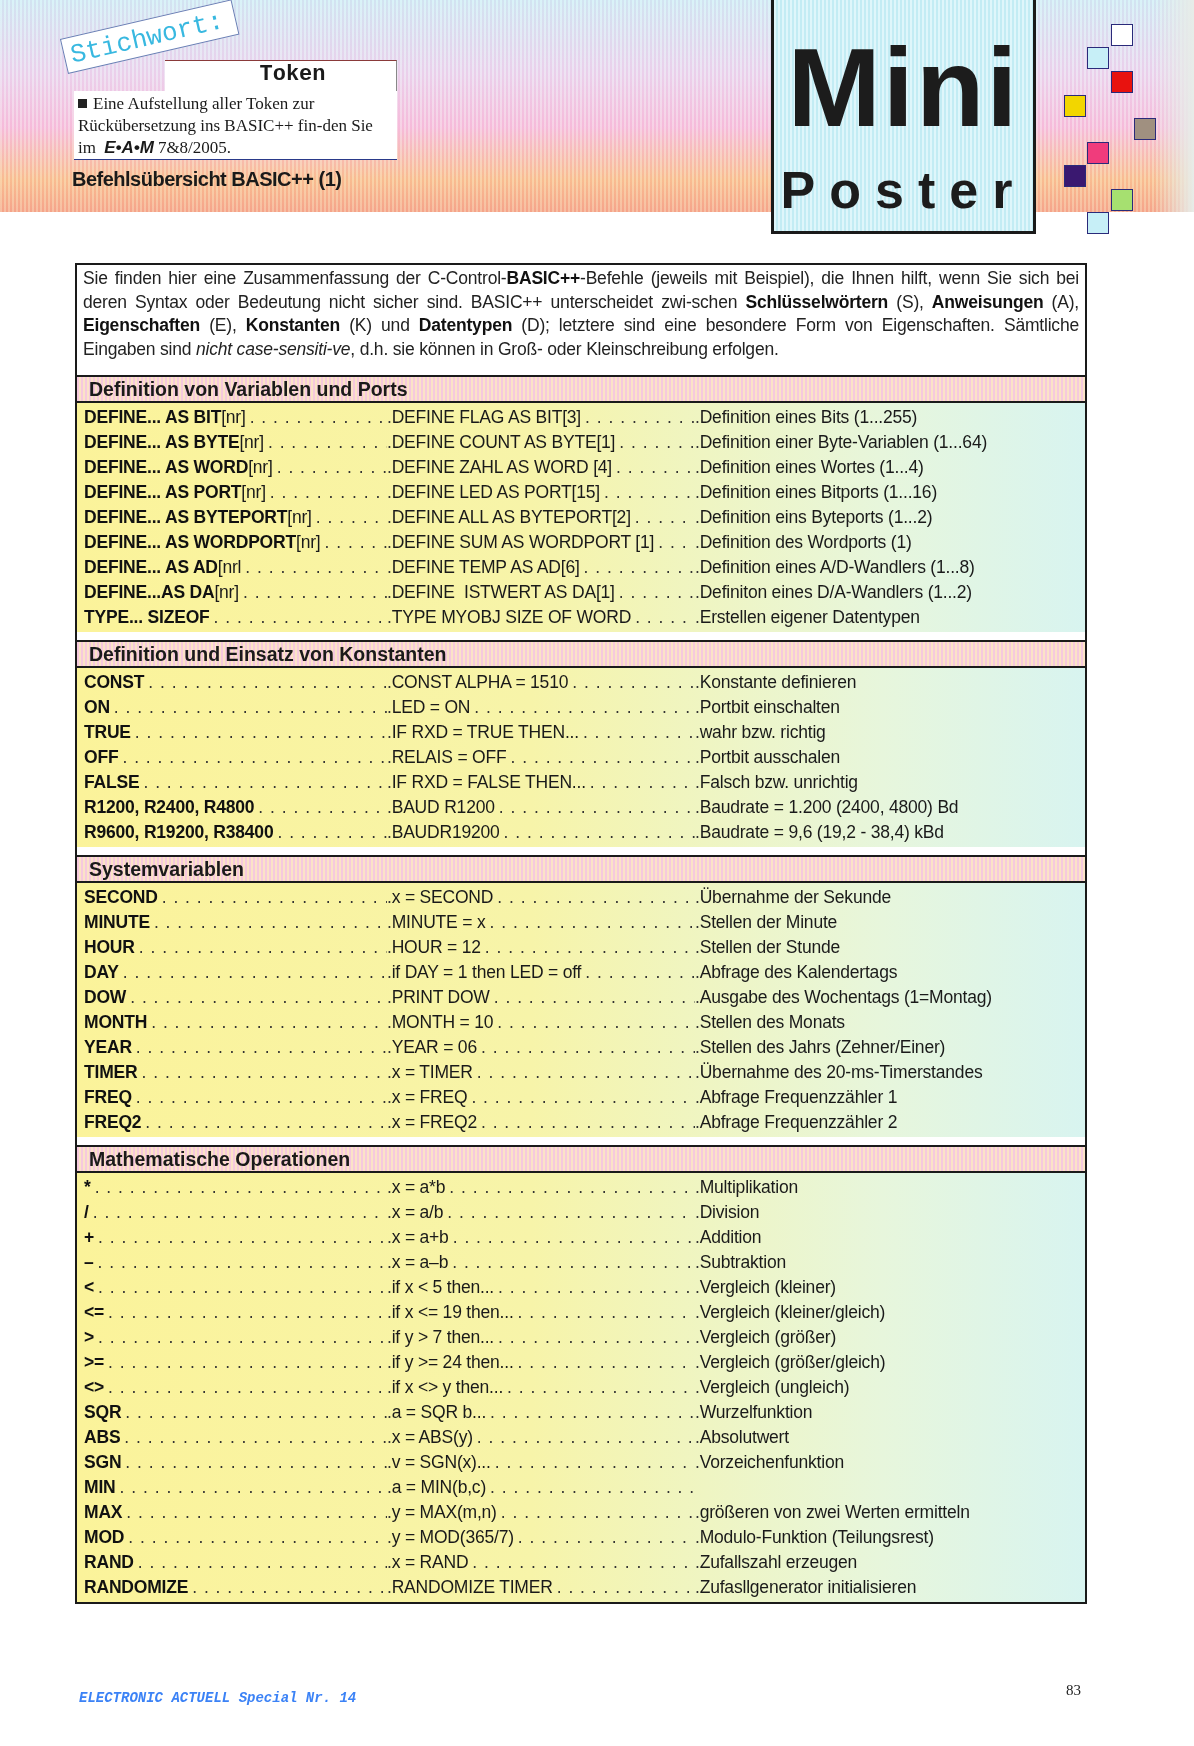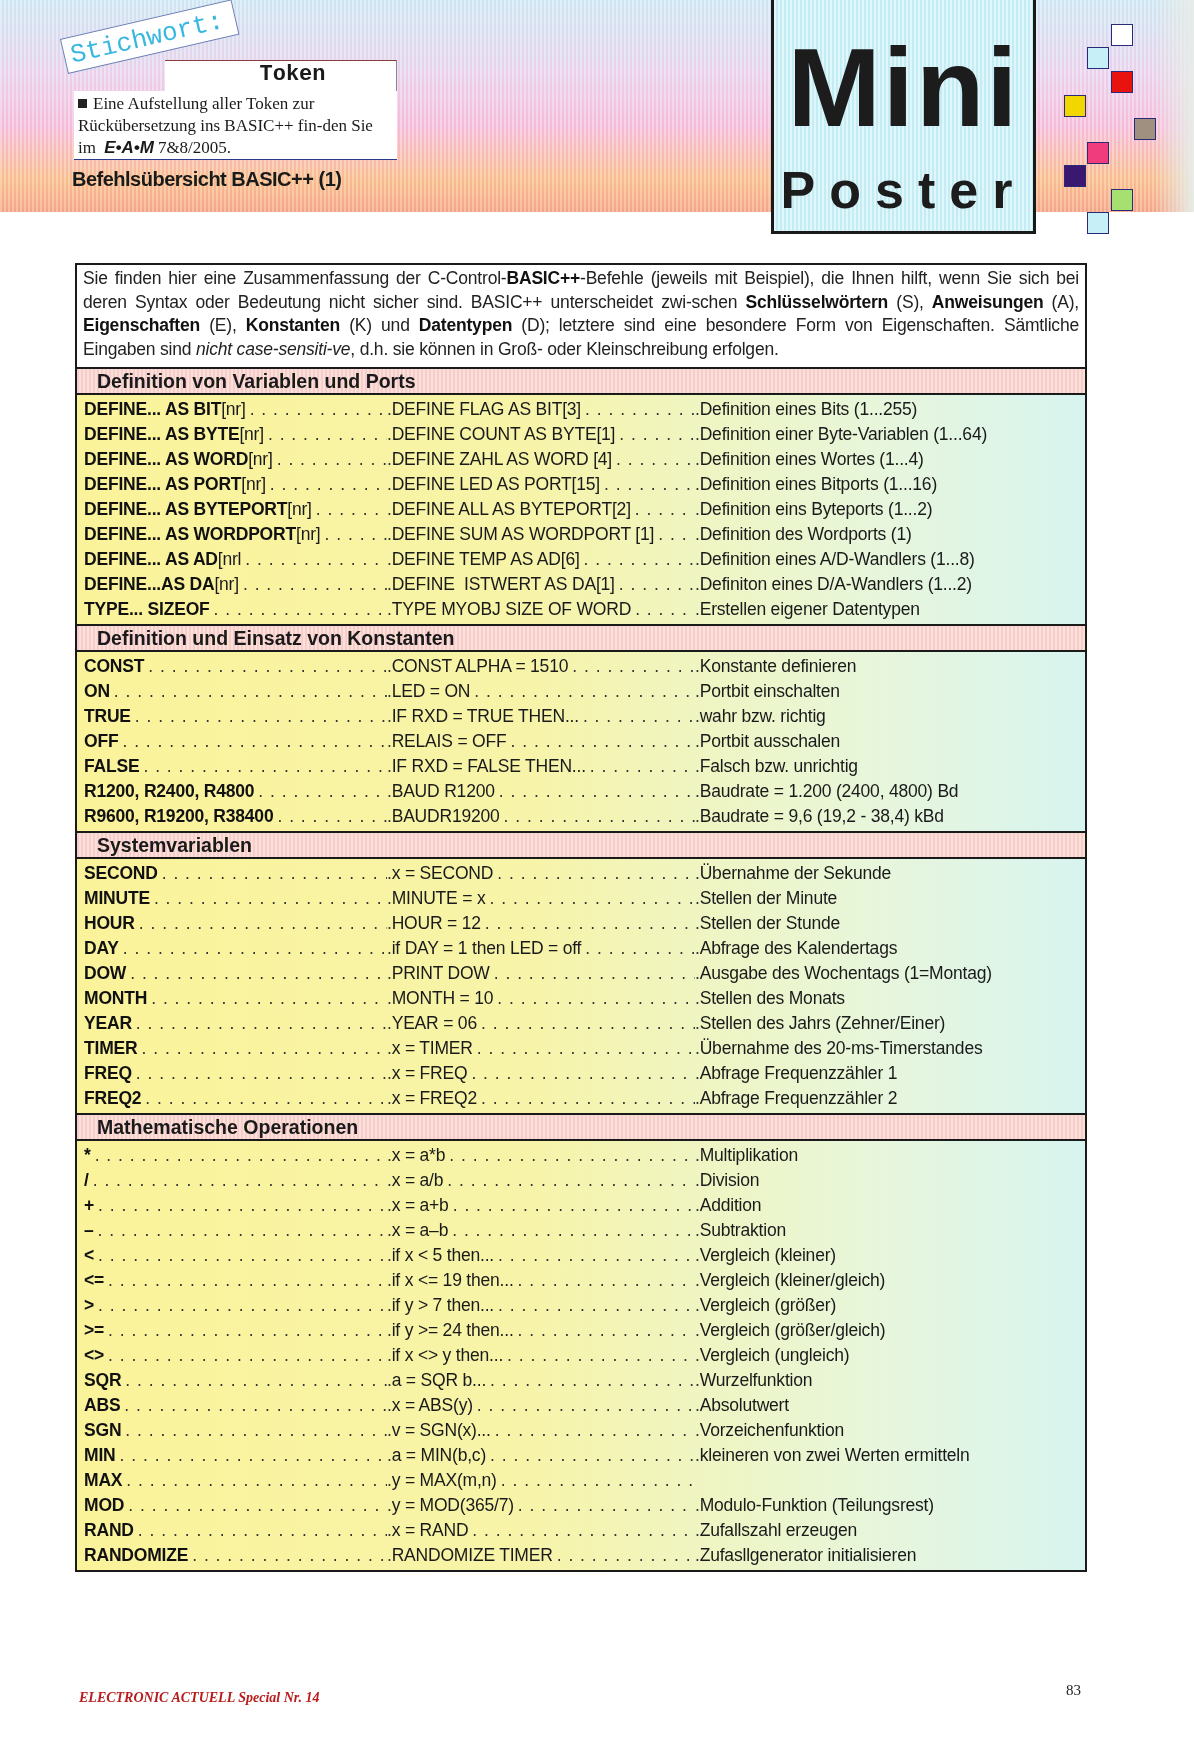--- a/index.html
+++ b/index.html
@@ -82,7 +82,7 @@
   .section-head {
     background: repeating-linear-gradient(90deg, #f6c9dd 0 2px, #fbe3c7 2px 4px);
     border-top: 2px solid #1a1a1a; border-bottom: 2px solid #1a1a1a;
-    font-weight: bold; font-size: 19.5px; line-height: 24px; padding: 0 20px; color: #1a1a1a;
+    font-weight: bold; font-size: 19.5px; line-height: 24px; padding: 0 12px; color: #1a1a1a; margin-top: 8px;
   }
   .section-body {
     background: linear-gradient(90deg, #fbf39a 0%, #f7f4a9 45%, #e7f6dc 80%, #d8f4f0 100%);

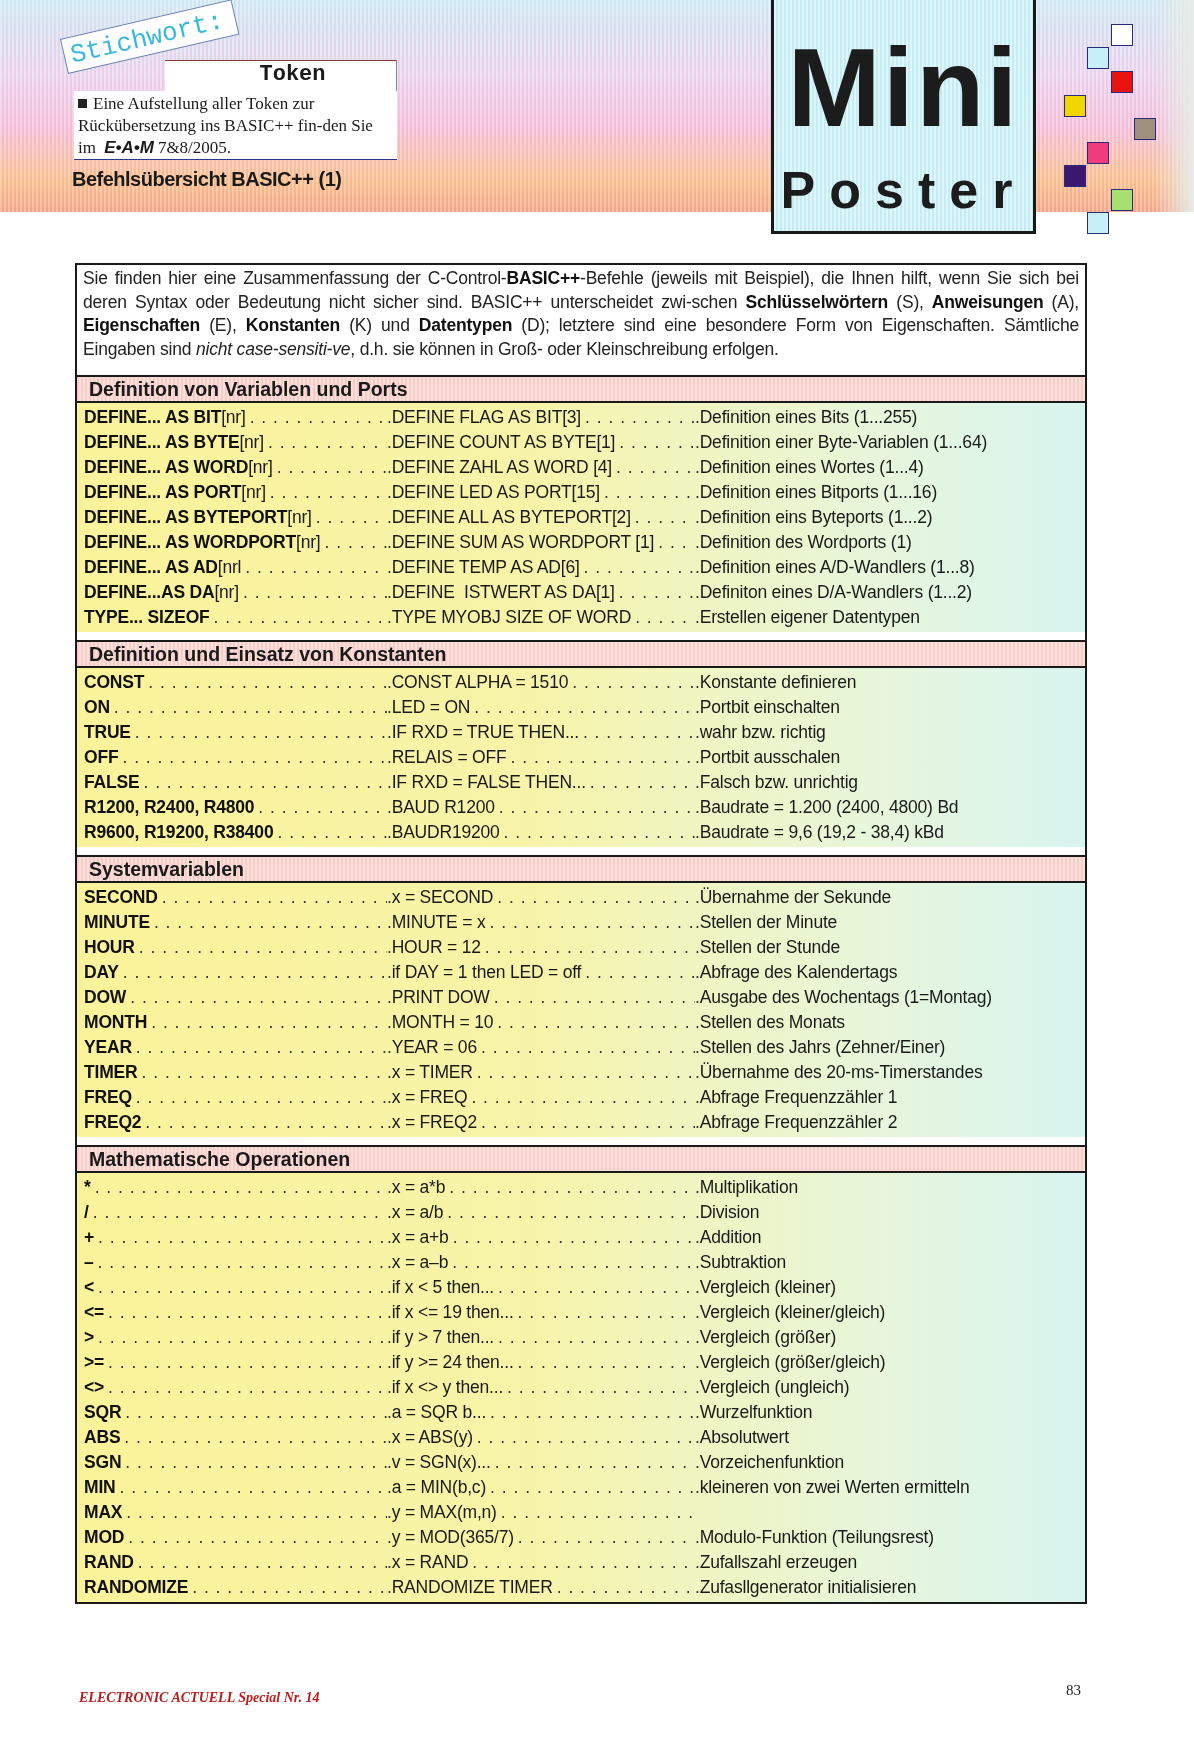--- a/index.html
+++ b/index.html
@@ -660,7 +660,6 @@
             <span style="white-space: pre;">a = MIN(b,c)</span>
             <span class="dots"></span>
           </div>
-          <div class="col-d"><span class="lead-dot">.</span><span>kleineren von zwei Werten ermitteln</span></div>
         </div>
         <div class="row">
           <div class="col-k">

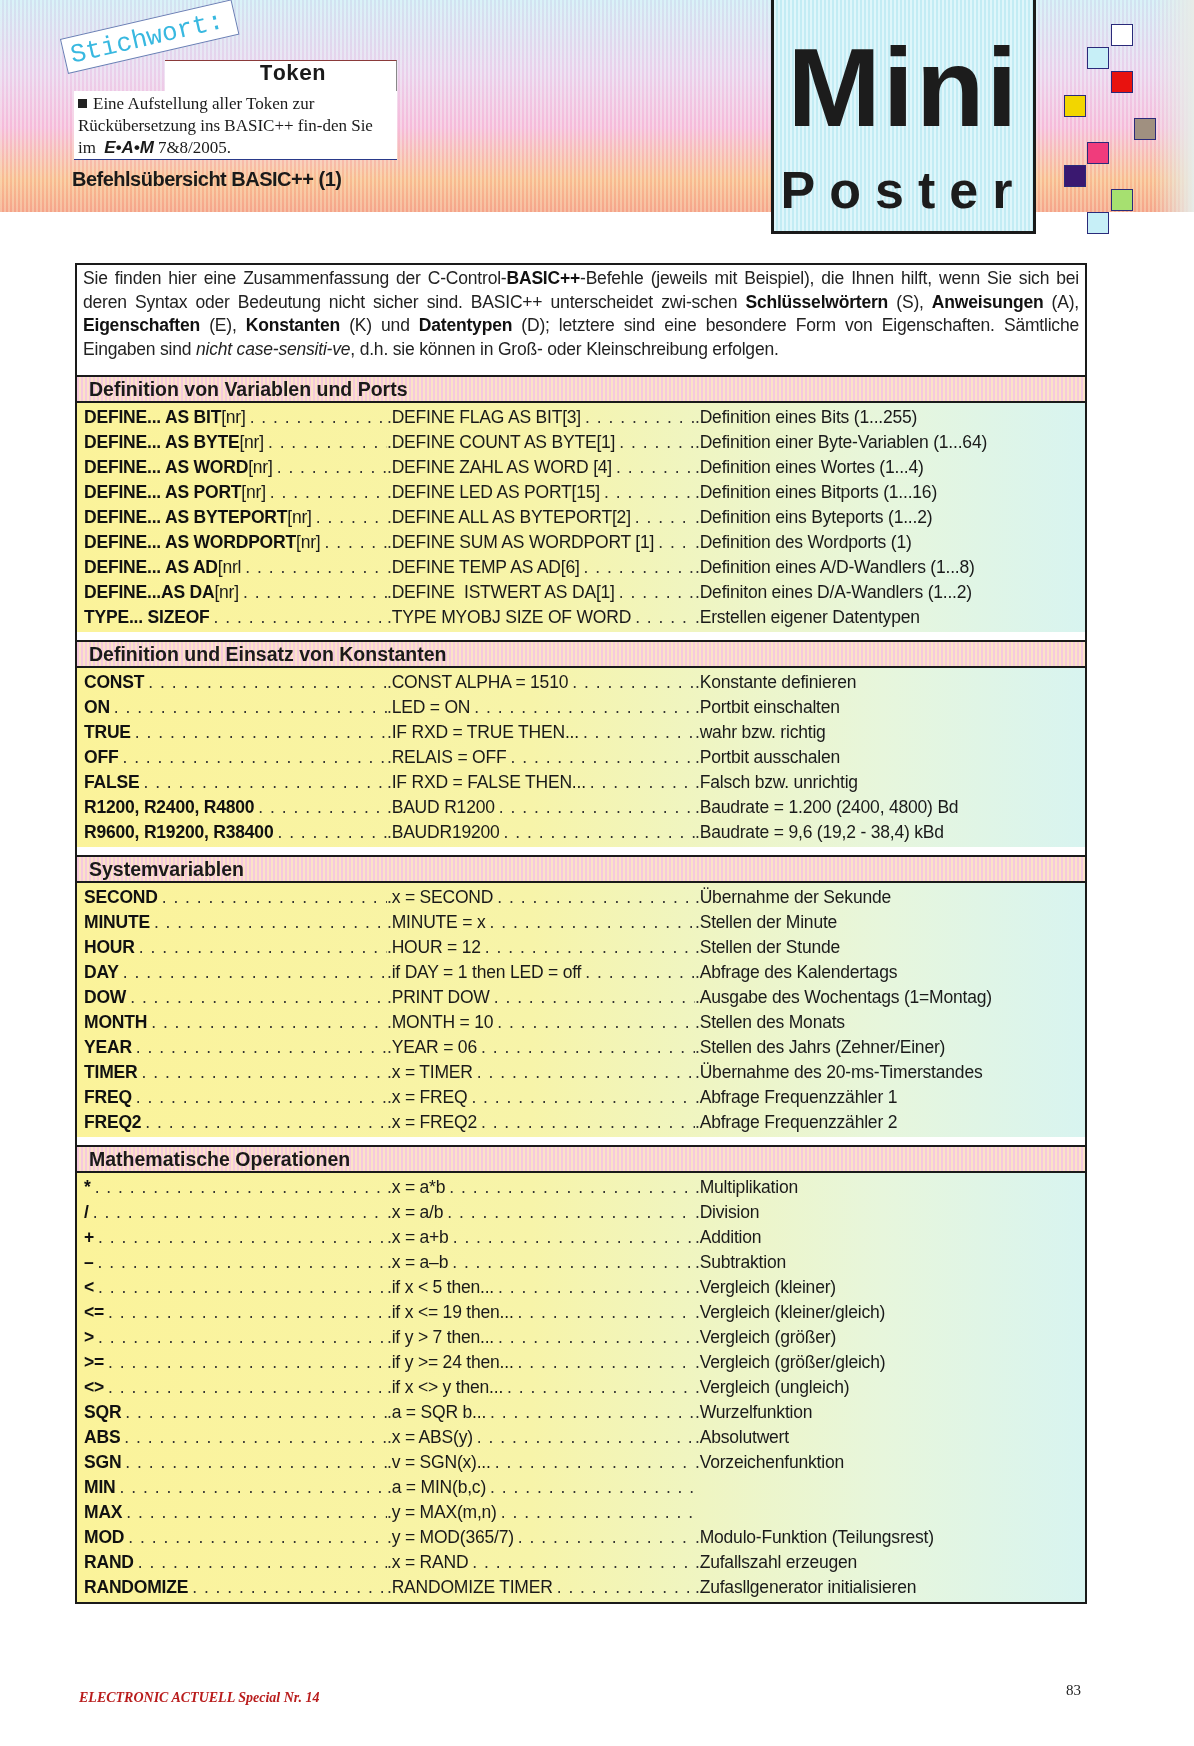--- a/index.html
+++ b/index.html
@@ -672,6 +672,7 @@
             <span style="white-space: pre;">y = MAX(m,n)</span>
             <span class="dots"></span>
           </div>
+          <div class="col-d"><span class="lead-dot">.</span><span>größeren von zwei Werten ermitteln</span></div>
         </div>
         <div class="row">
           <div class="col-k">

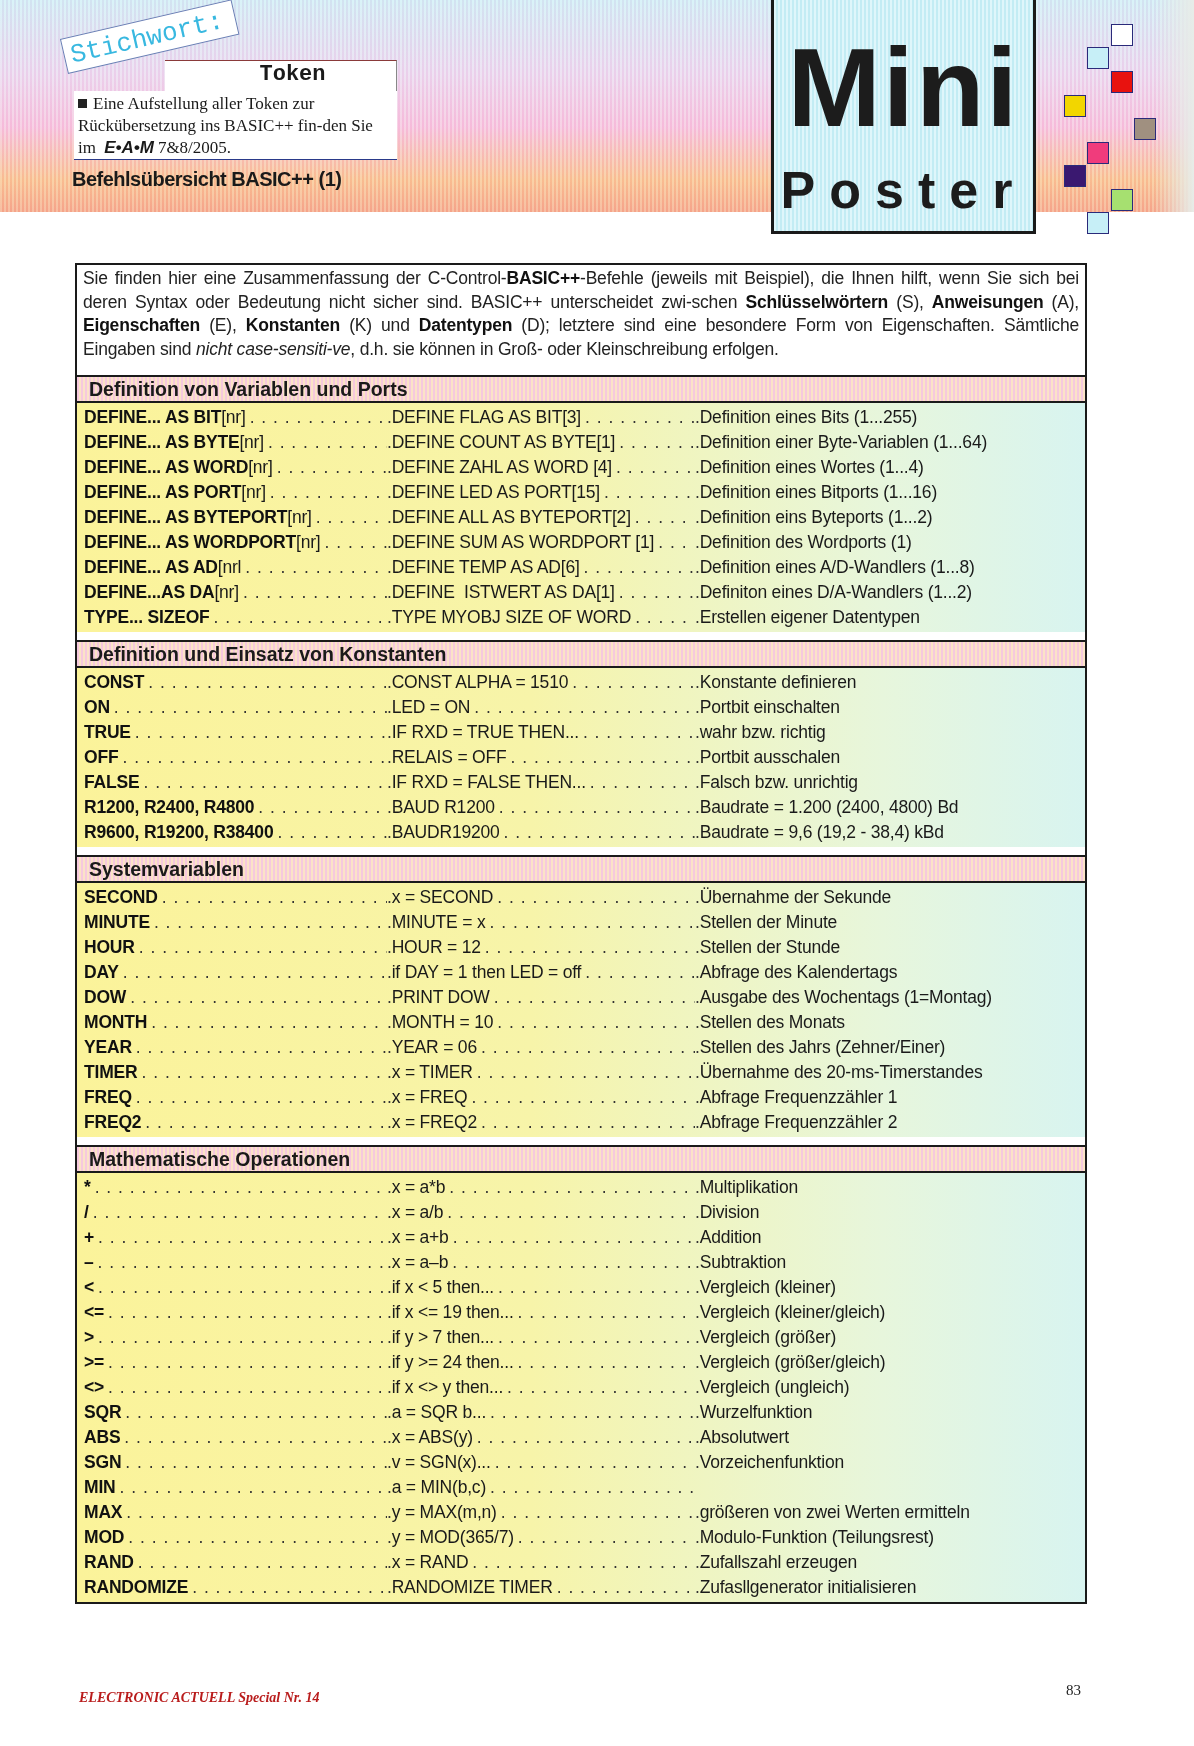--- a/index.html
+++ b/index.html
@@ -100,7 +100,7 @@
 
   .footer-left {
     position: absolute; left: 79px; top: 1690px;
-    font-family: Liberation Serif, serif; font-style: italic; font-weight: bold; font-size: 14px; color: #b91c1c;
+    font-family: Liberation Mono, monospace; font-style: italic; font-weight: bold; font-size: 14px; color: #3b82f6;
   }
   .footer-right {
     position: absolute; left: 1066px; top: 1682px;

